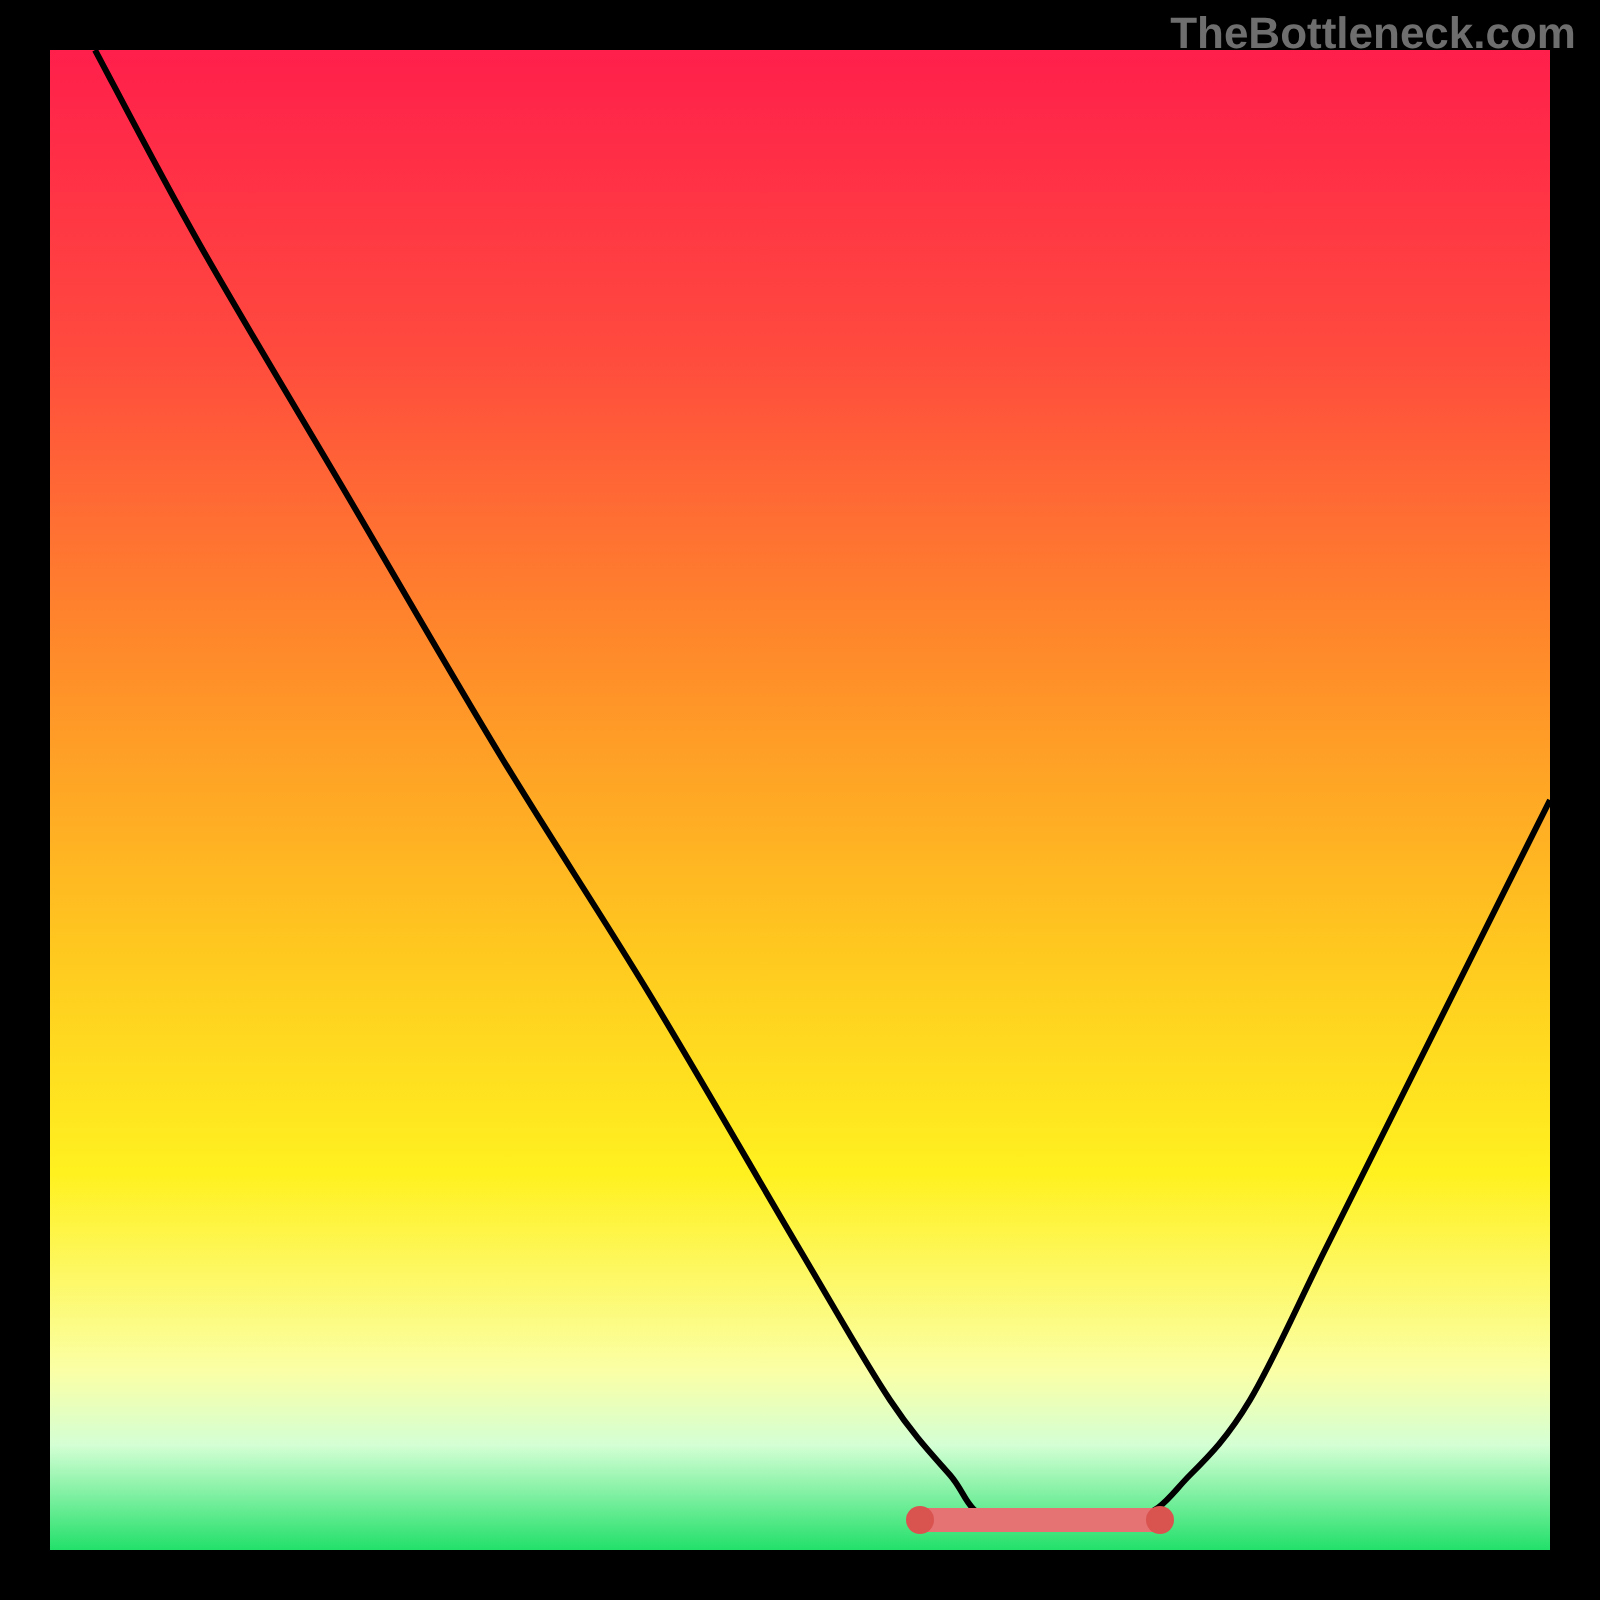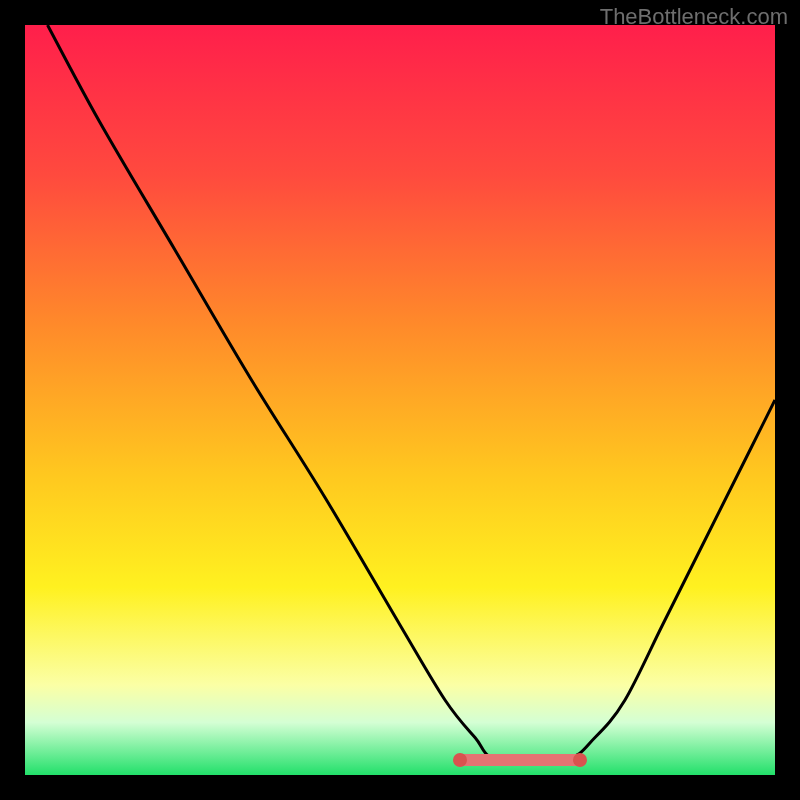--- a/index.html
+++ b/index.html
@@ -17,7 +17,7 @@
     color: #6e6e6e;
     font-family: Arial, Helvetica, sans-serif;
     font-size: 22px;
-    font-weight: normal;
+    font-weight: bold;
     z-index: 5;
   }
   .plot-wrap {

